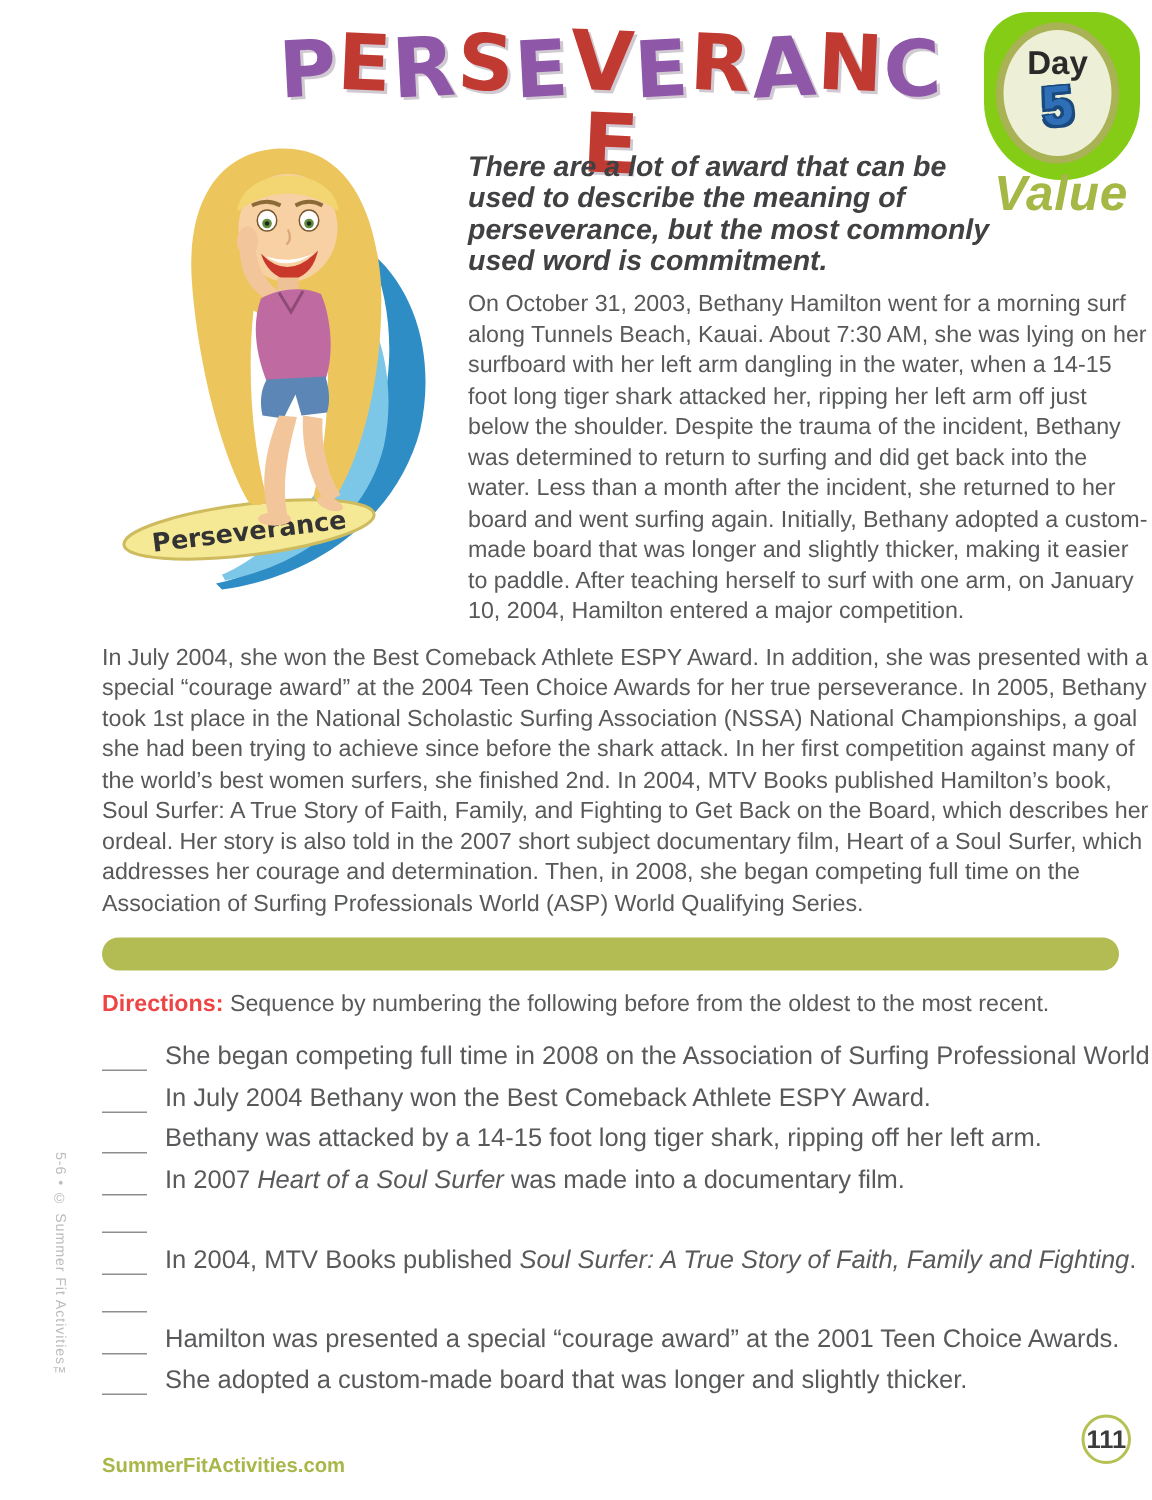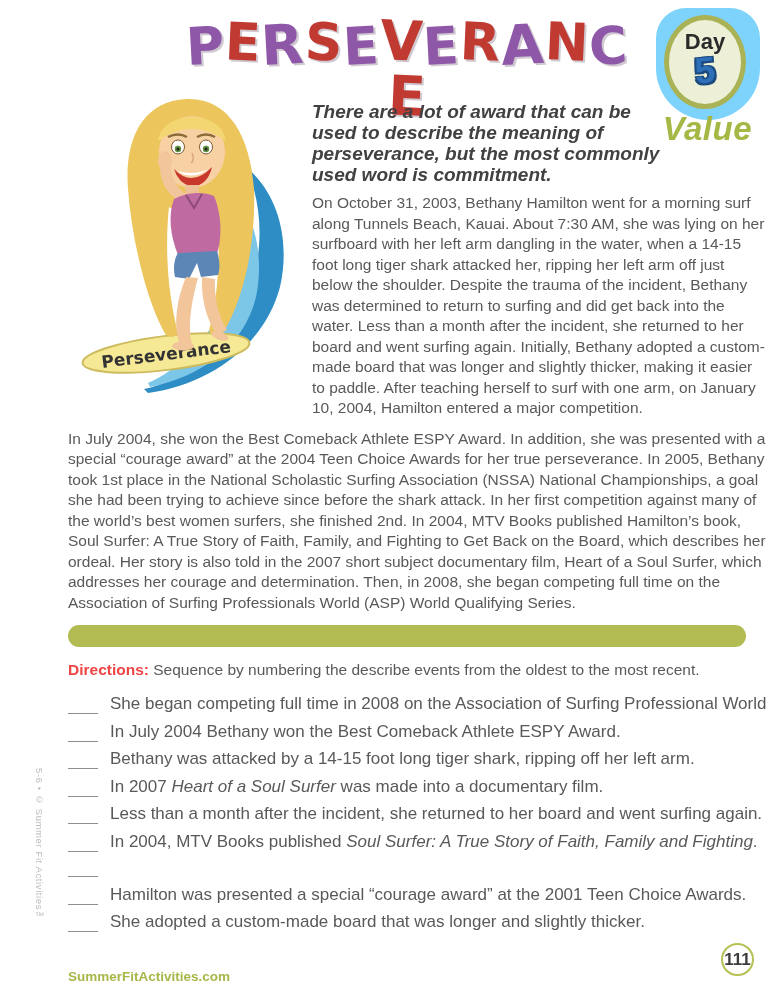--- a/index.html
+++ b/index.html
@@ -22,7 +22,7 @@
   
   .badge {
     position:absolute; top:8px; right:8px; width:104px; height:112px;
-    background:#7dd3fc; border-radius:30px 30px 52px 52px;
+    background:#84cc16; border-radius:30px 30px 52px 52px;
   }
   .badge-inner {
     position:absolute; top:7px; left:8px; width:72px; height:84px;

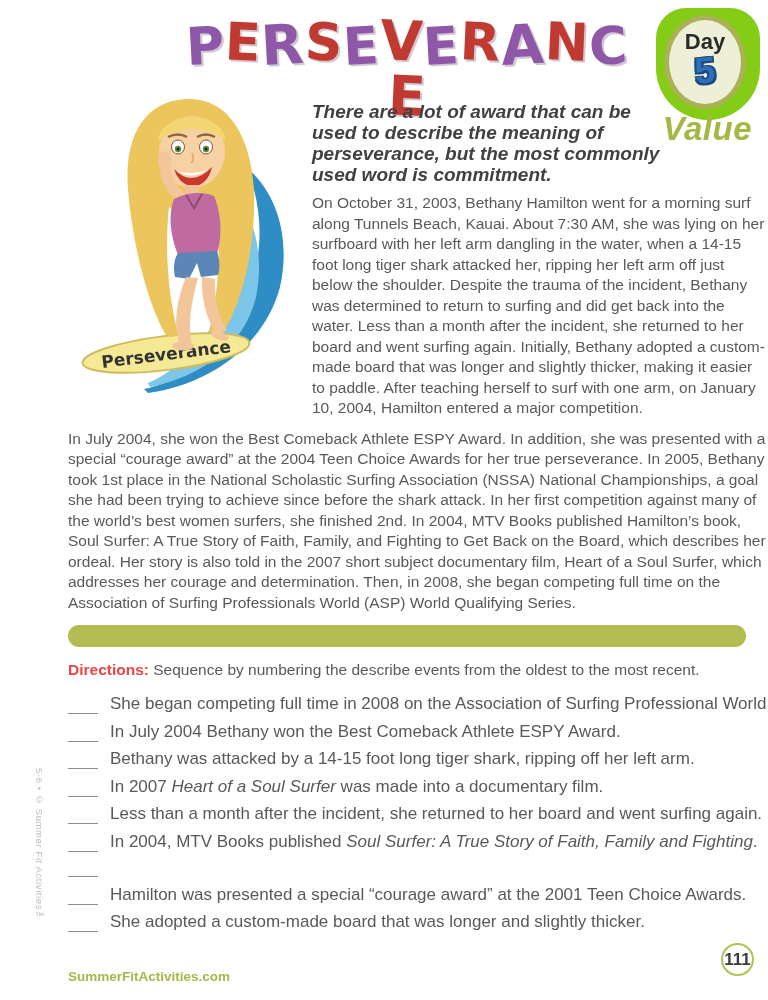--- a/index.html
+++ b/index.html
@@ -137,7 +137,7 @@
 
     <div class="divider"></div>
 
-    <p class="directions"><span class="dlabel">Directions:</span><span> Sequence by numbering the describe events from the oldest to the most recent.</span></p>
+    <p class="directions"><span class="dlabel">Directions:</span><span> Sequence by numbering the following before from the oldest to the most recent.</span></p>
 
     <div class="events">
         <div class="event-row">

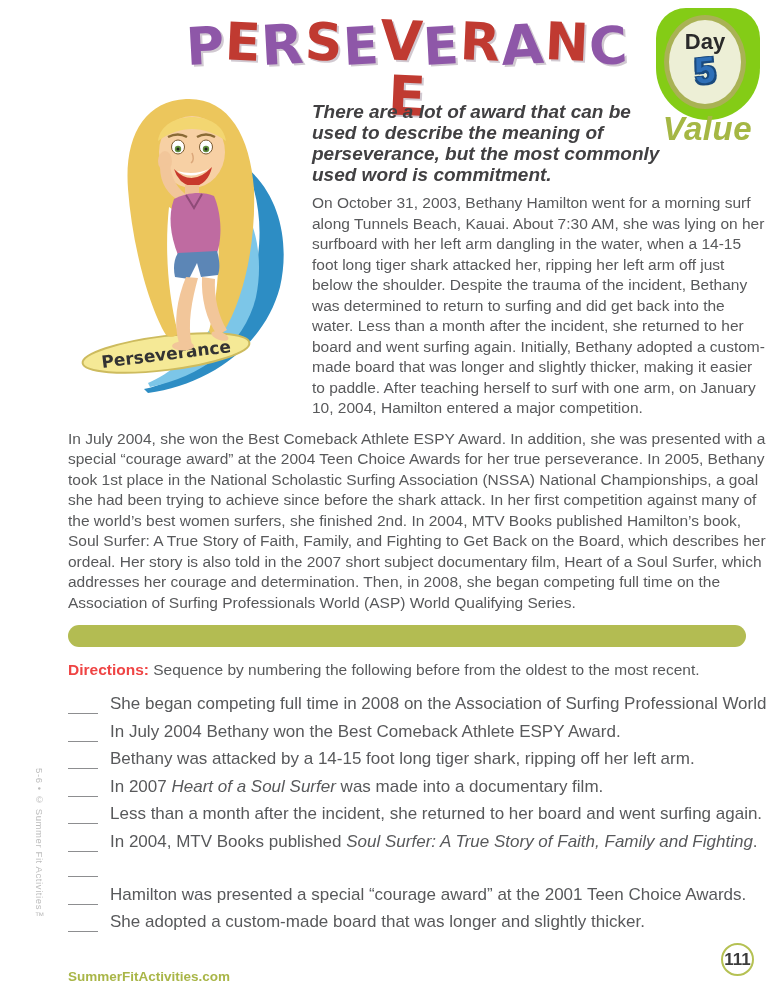--- a/index.html
+++ b/index.html
@@ -158,7 +158,6 @@
         </div>
         <div class="event-row">
           <span class="blank"></span>
-          <span><span>Less than a month after the incident, she returned to her board and went surfing again.</span></span>
         </div>
         <div class="event-row">
           <span class="blank"></span>

